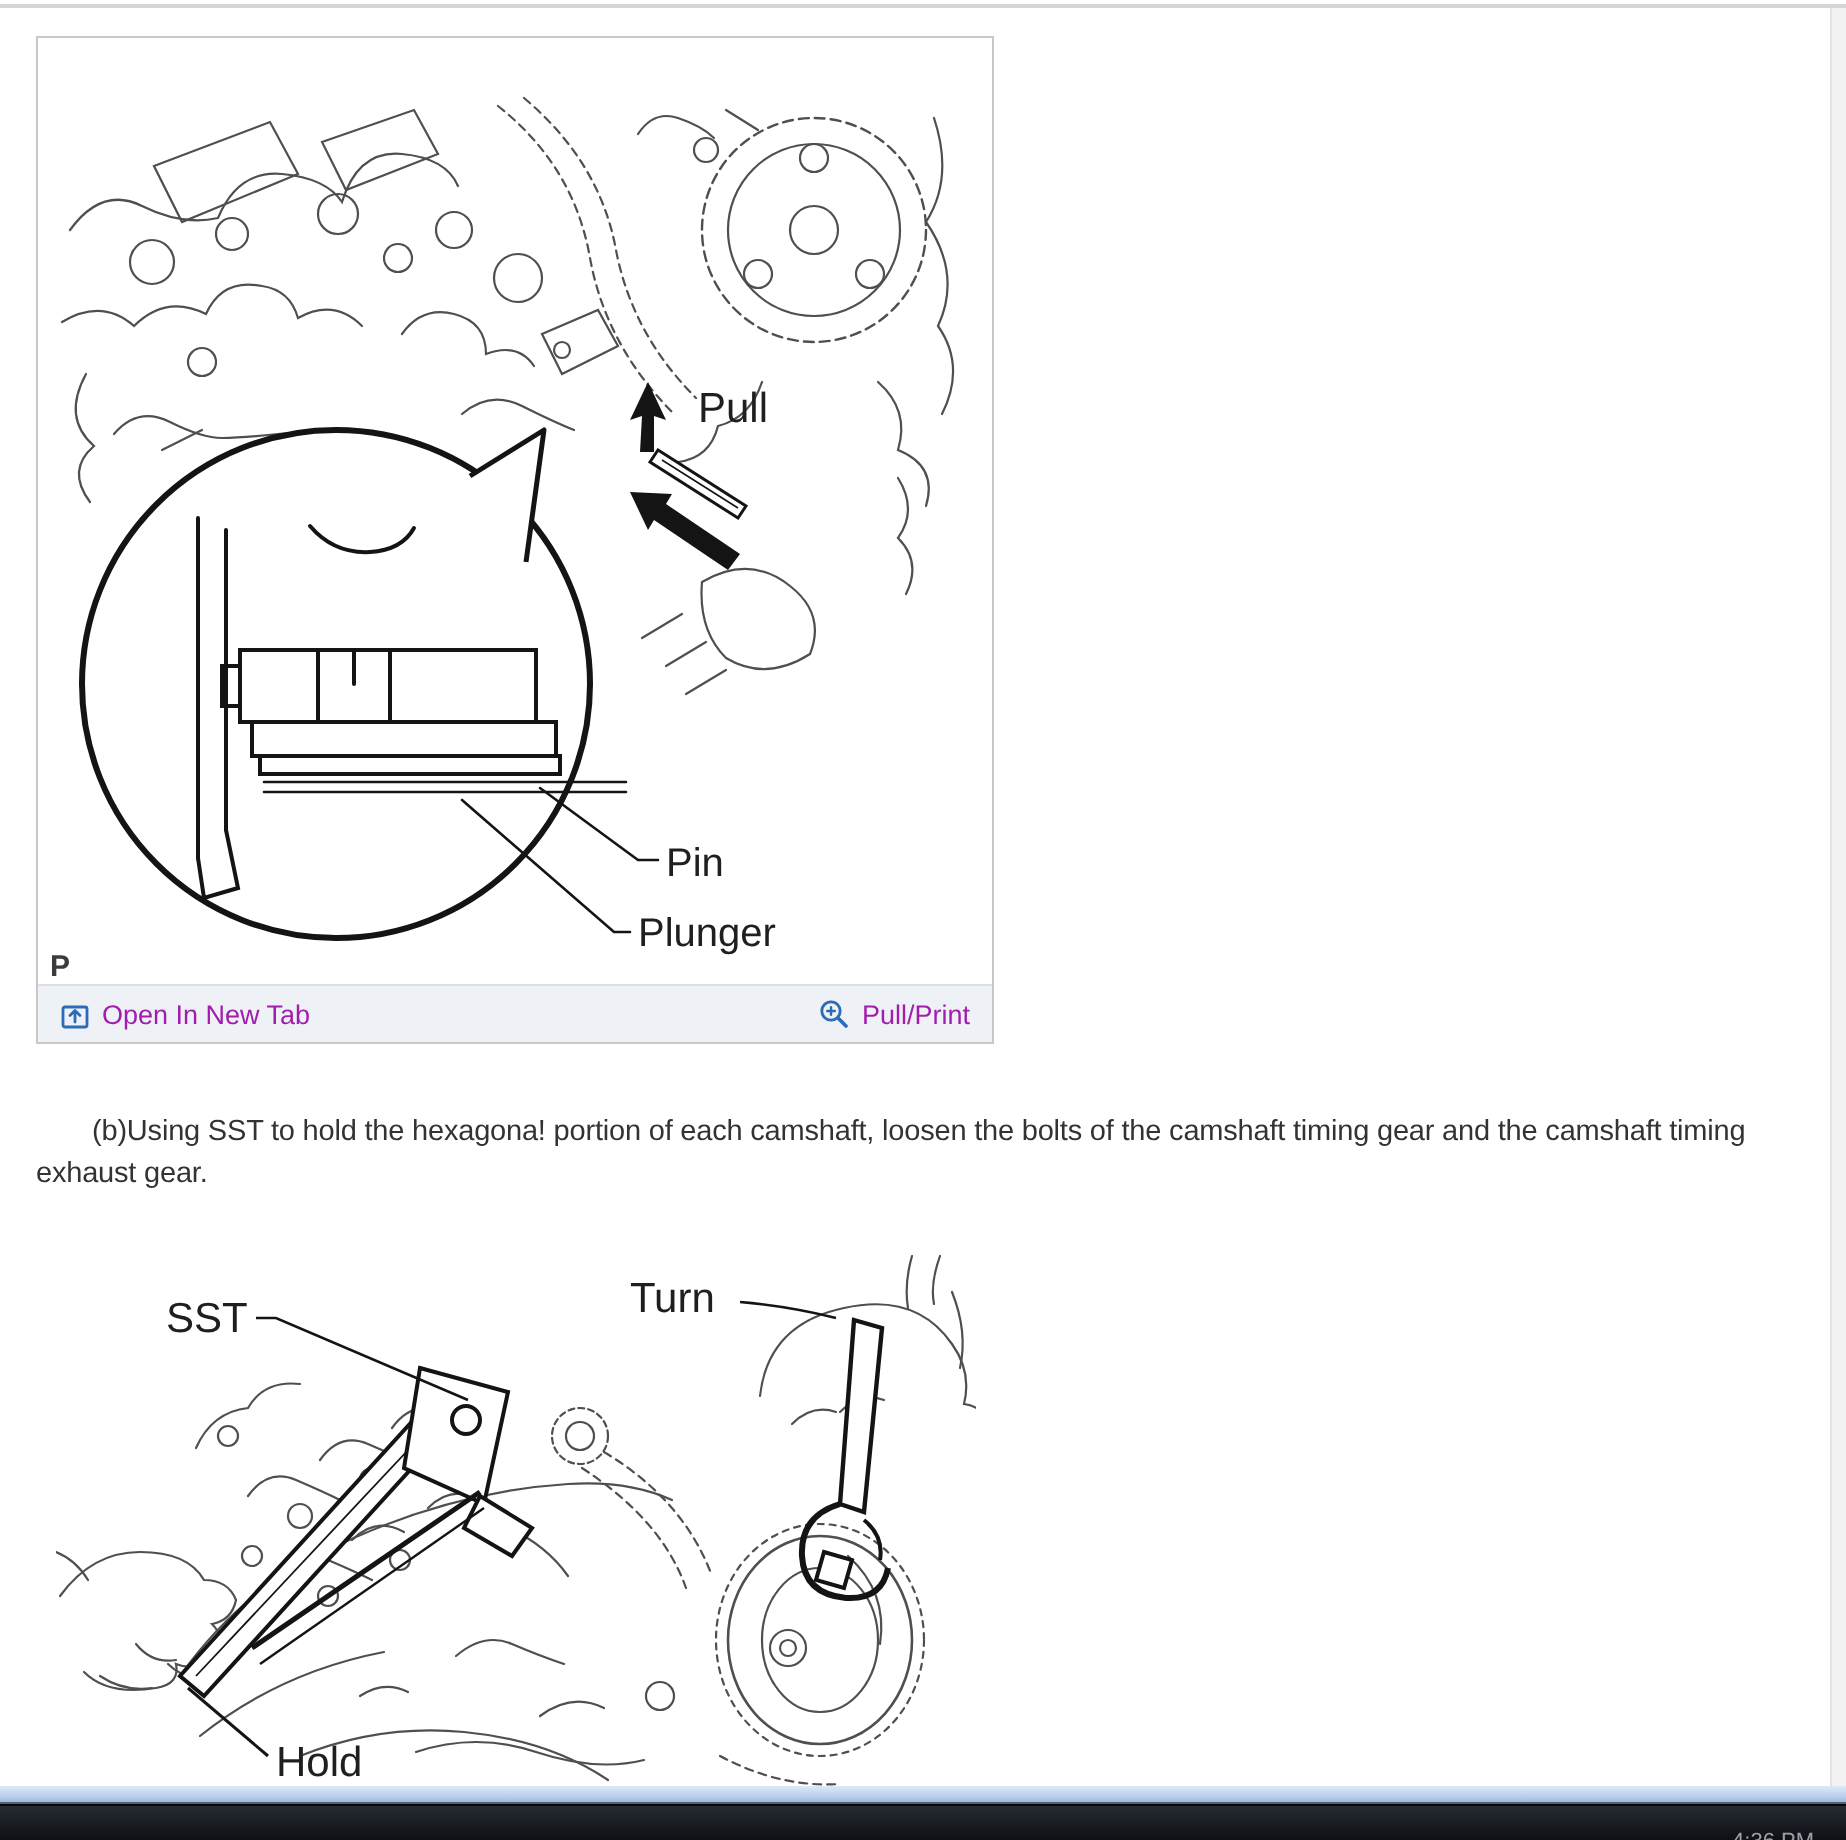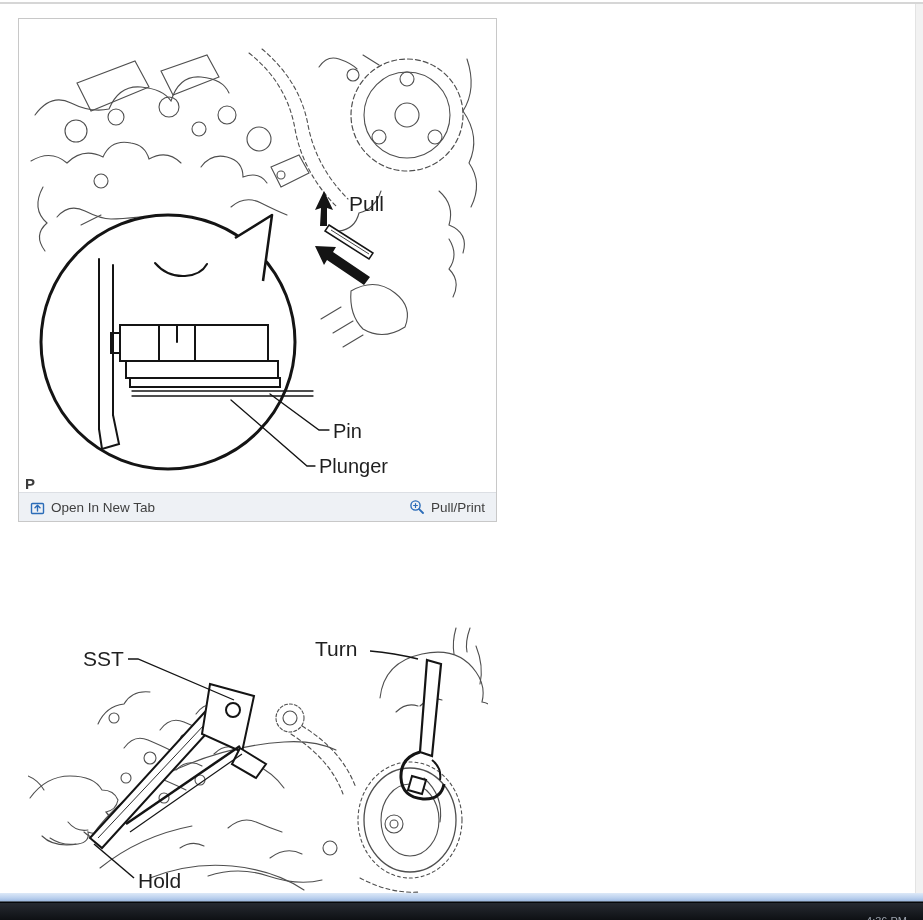--- a/index.html
+++ b/index.html
@@ -34,7 +34,7 @@
   }
   .panel-link {
     display:flex; align-items:center; gap:6px;
-    color:#404040; font-size:13.5px; text-decoration:none; cursor:pointer;
+    color:#a21caf; font-size:13.5px; text-decoration:none; cursor:pointer;
   }
   .panel-link svg { display:block; }
   .instruction {

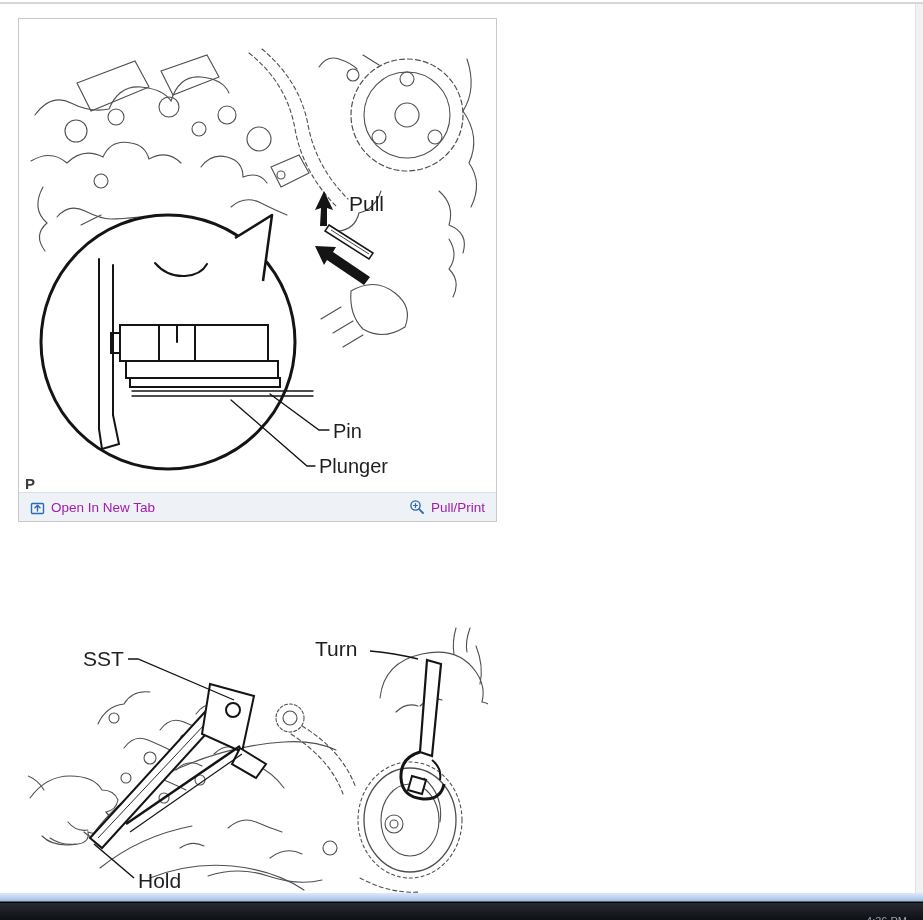--- a/index.html
+++ b/index.html
@@ -157,6 +157,7 @@
     </div>
   </div>
 
+  <p class="instruction">(b)Using SST to hold the hexagona! portion of each camshaft, loosen the bolts of the camshaft timing gear and the camshaft timing exhaust gear.</p>
 
   <div class="fig2-wrap">
     <svg width="460" height="300" viewBox="0 0 460 300">

